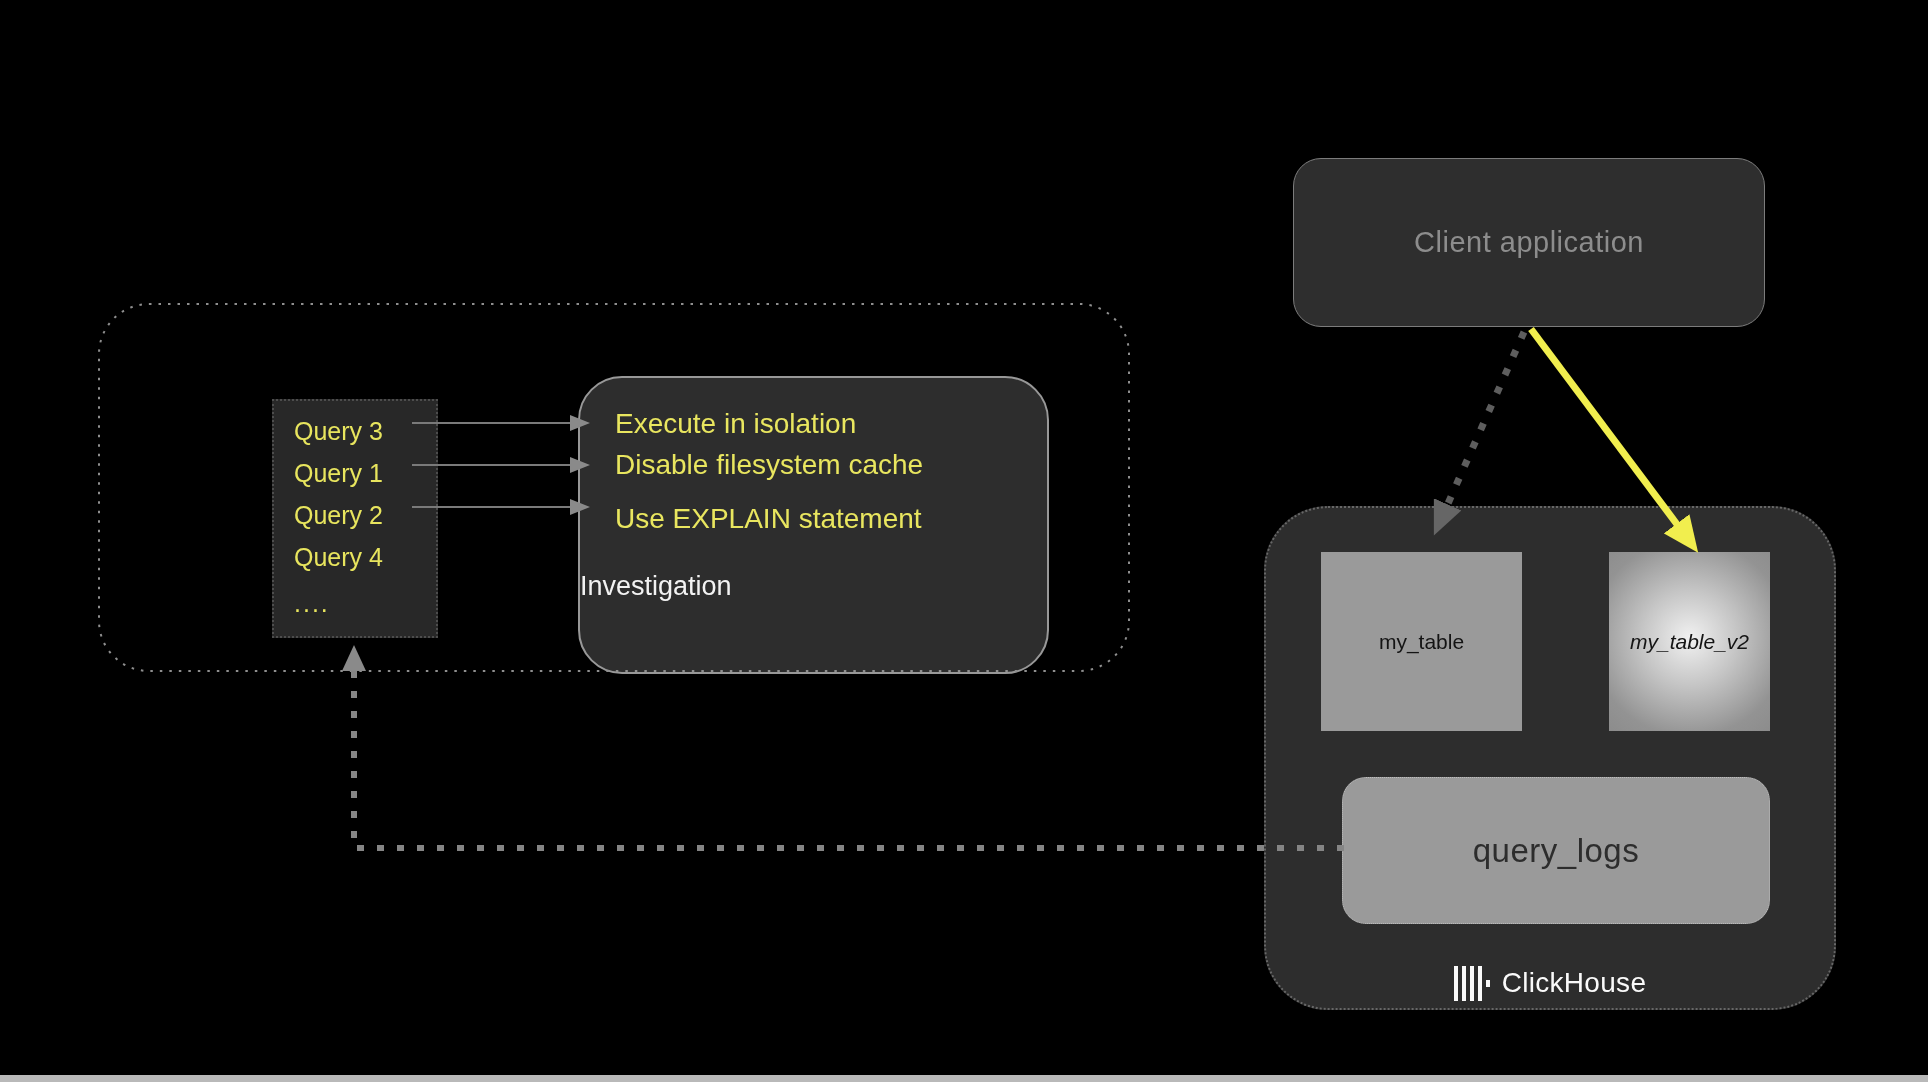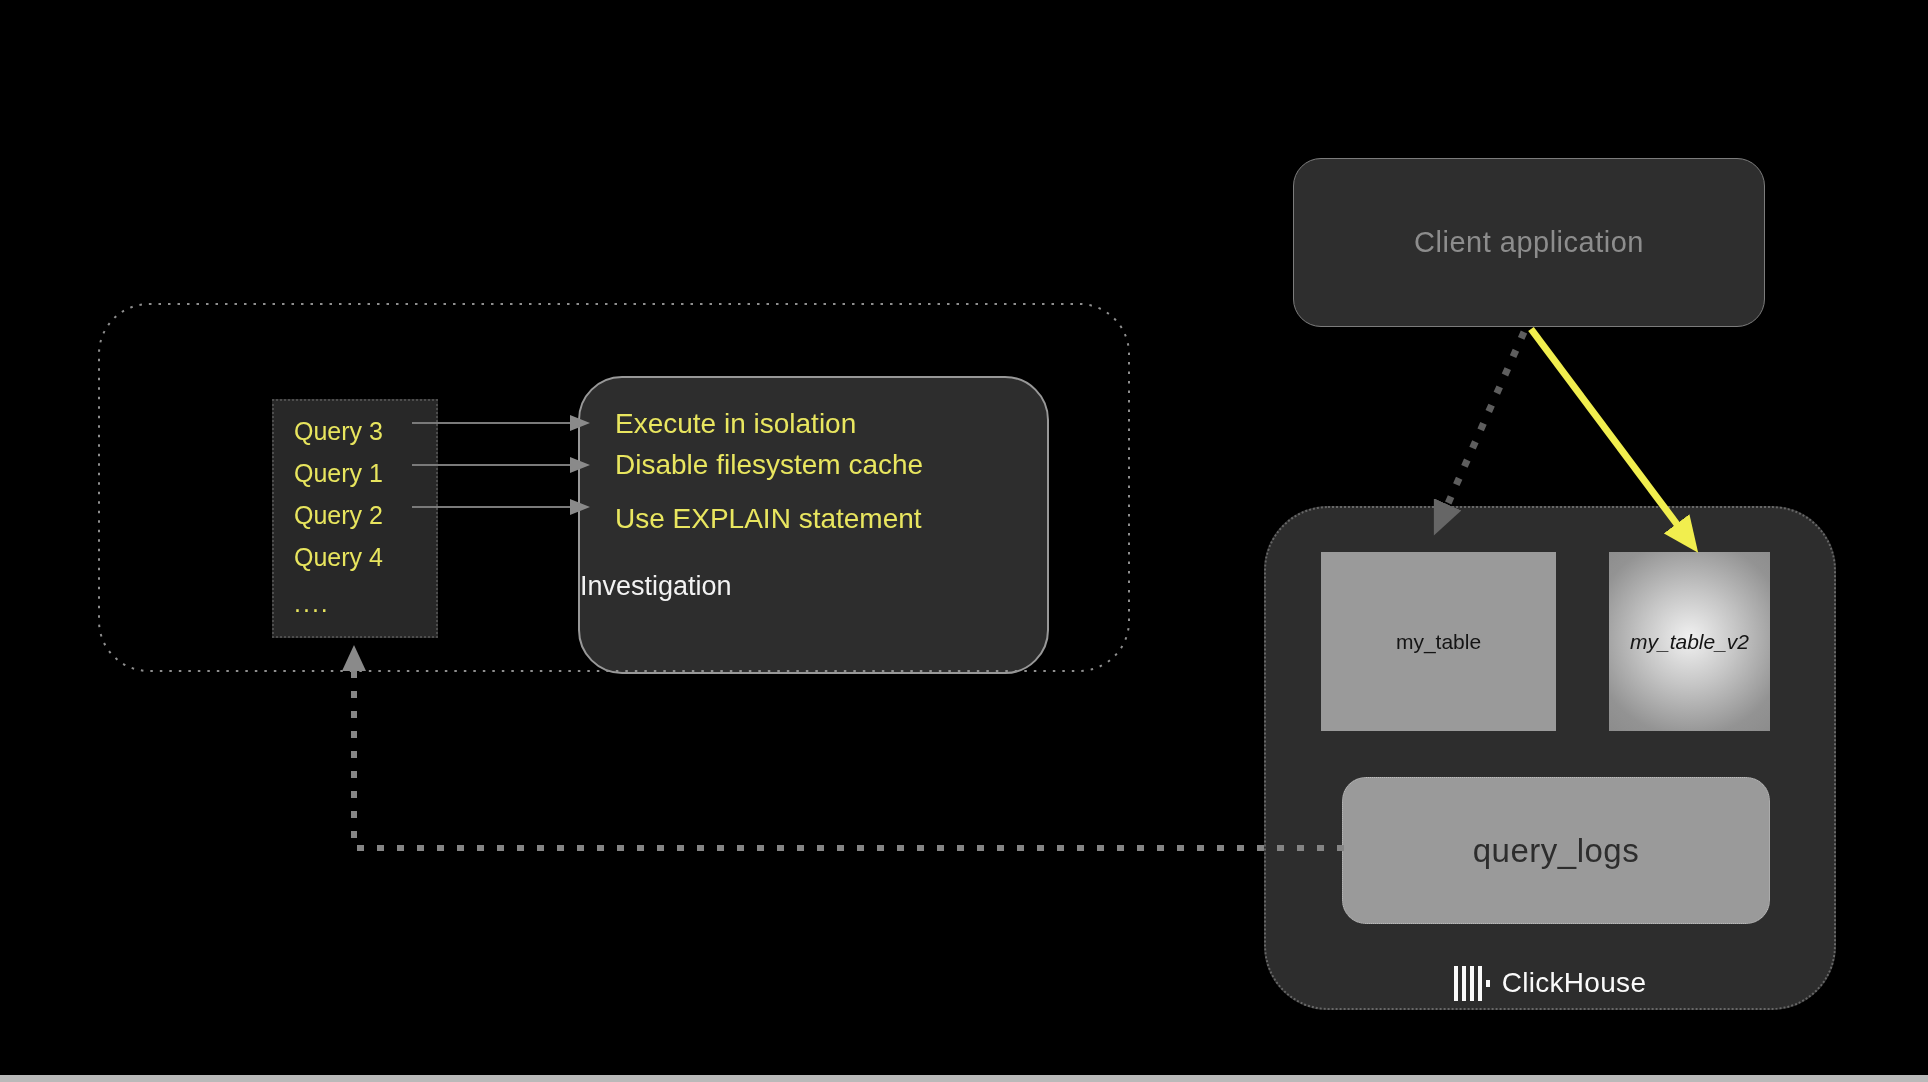--- a/index.html
+++ b/index.html
@@ -49,7 +49,7 @@
     display:flex;align-items:center;justify-content:center;
     color:#141414;font-size:21px;
   }
-  .table-primary{left:55px;width:235px;background:#9a9a9a;}
+  .table-primary{left:55px;width:201px;background:#9a9a9a;}
   .table-secondary{
     left:343px;width:161px;
     background:radial-gradient(circle at 50% 48%, #f1f1f1 0%, #c6c6c6 38%, #939393 80%, #8c8c8c 100%);

